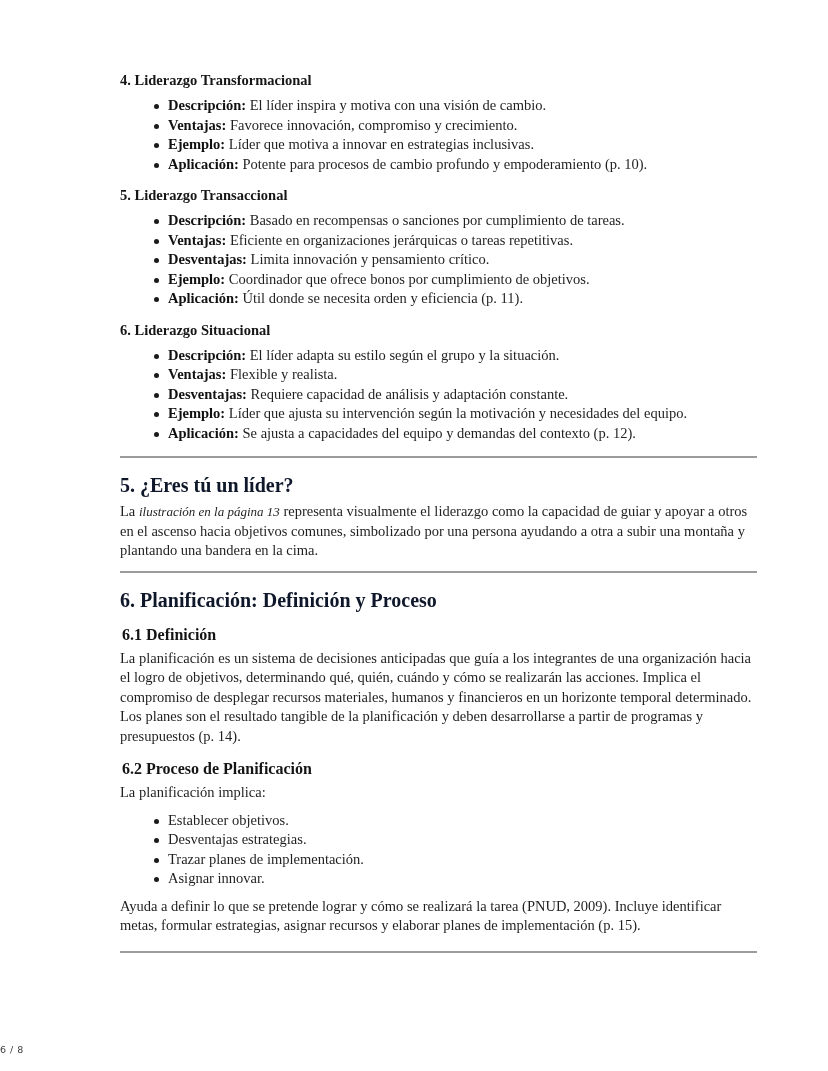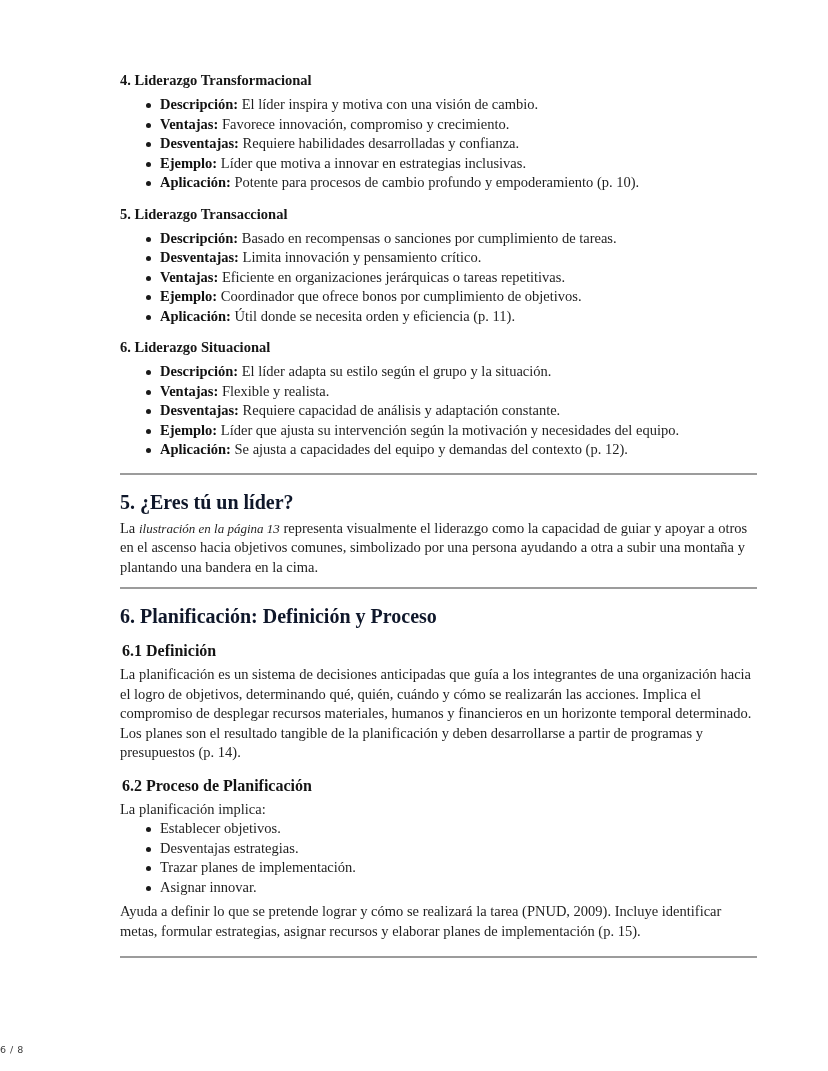--- a/index.html
+++ b/index.html
@@ -26,7 +26,7 @@
     font-weight: bold;
     color: #161616;
   }
-  ul.blist { list-style: none; margin: 0; padding: 0 0 0 26px; text-align: right; }
+  ul.blist { list-style: none; margin: 8px; padding: 0 0 0 26px; text-align: right; }
   ul.blist li {
     display: flex;
     align-items: flex-start;

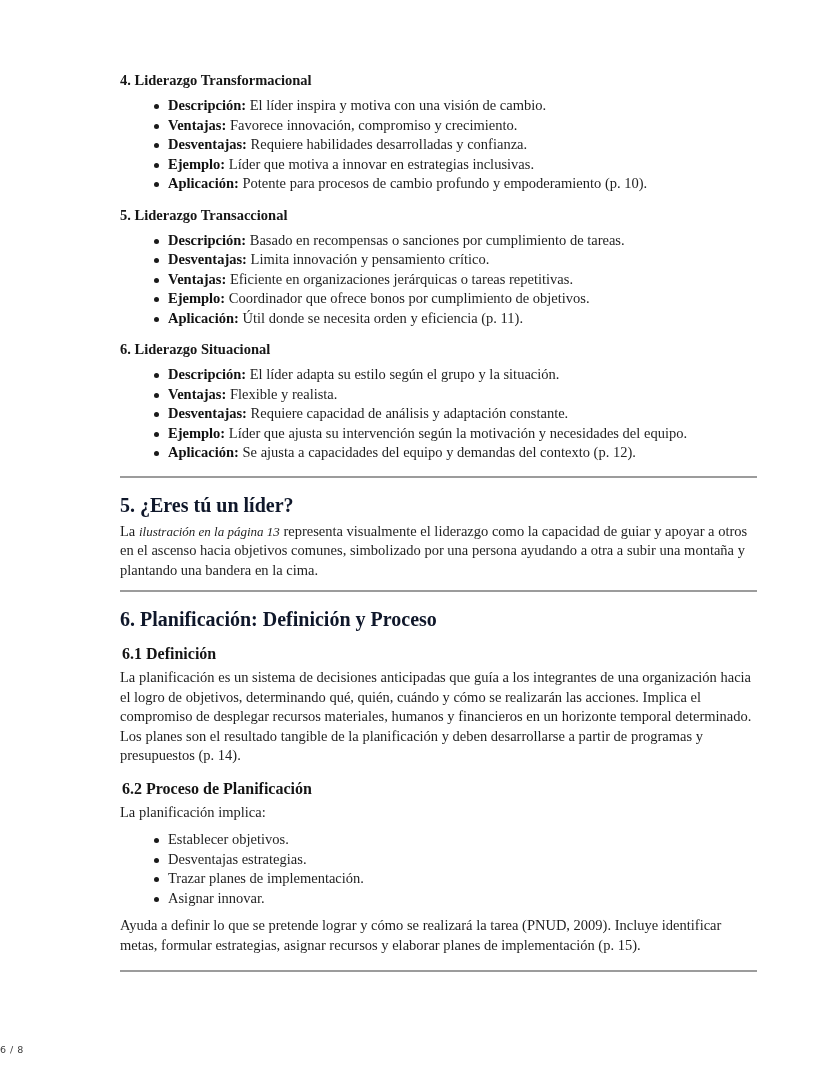--- a/index.html
+++ b/index.html
@@ -99,10 +99,6 @@
           </li>
         <li>
             <span class="dot"></span>
-            <span class="li-text"><b>Desventajas:</b><span> Requiere habilidades desarrolladas y confianza.</span></span>
-          </li>
-        <li>
-            <span class="dot"></span>
             <span class="li-text"><b>Ejemplo:</b><span> Líder que motiva a innovar en estrategias inclusivas.</span></span>
           </li>
         <li>

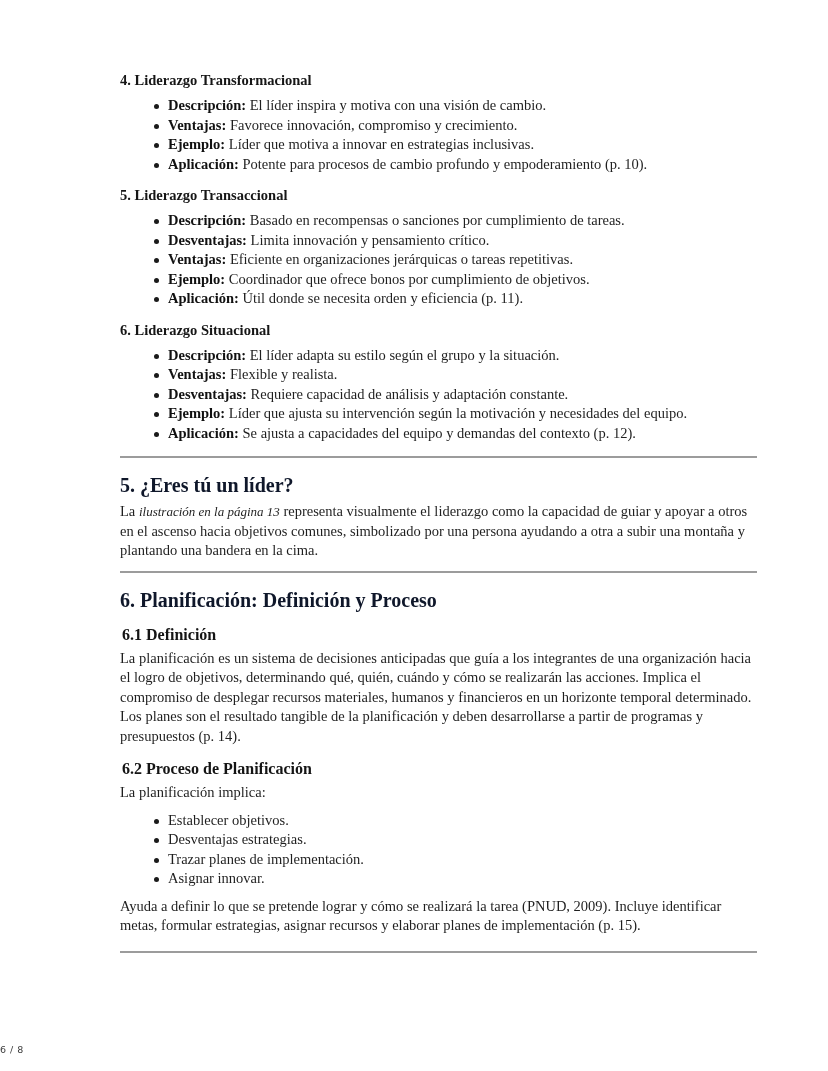--- a/index.html
+++ b/index.html
@@ -117,11 +117,11 @@
           </li>
         <li>
             <span class="dot"></span>
+            <span class="li-text"><b>Ventajas:</b><span> Eficiente en organizaciones jerárquicas o tareas repetitivas.</span></span>
+          </li>
+        <li>
+            <span class="dot"></span>
             <span class="li-text"><b>Desventajas:</b><span> Limita innovación y pensamiento crítico.</span></span>
-          </li>
-        <li>
-            <span class="dot"></span>
-            <span class="li-text"><b>Ventajas:</b><span> Eficiente en organizaciones jerárquicas o tareas repetitivas.</span></span>
           </li>
         <li>
             <span class="dot"></span>

